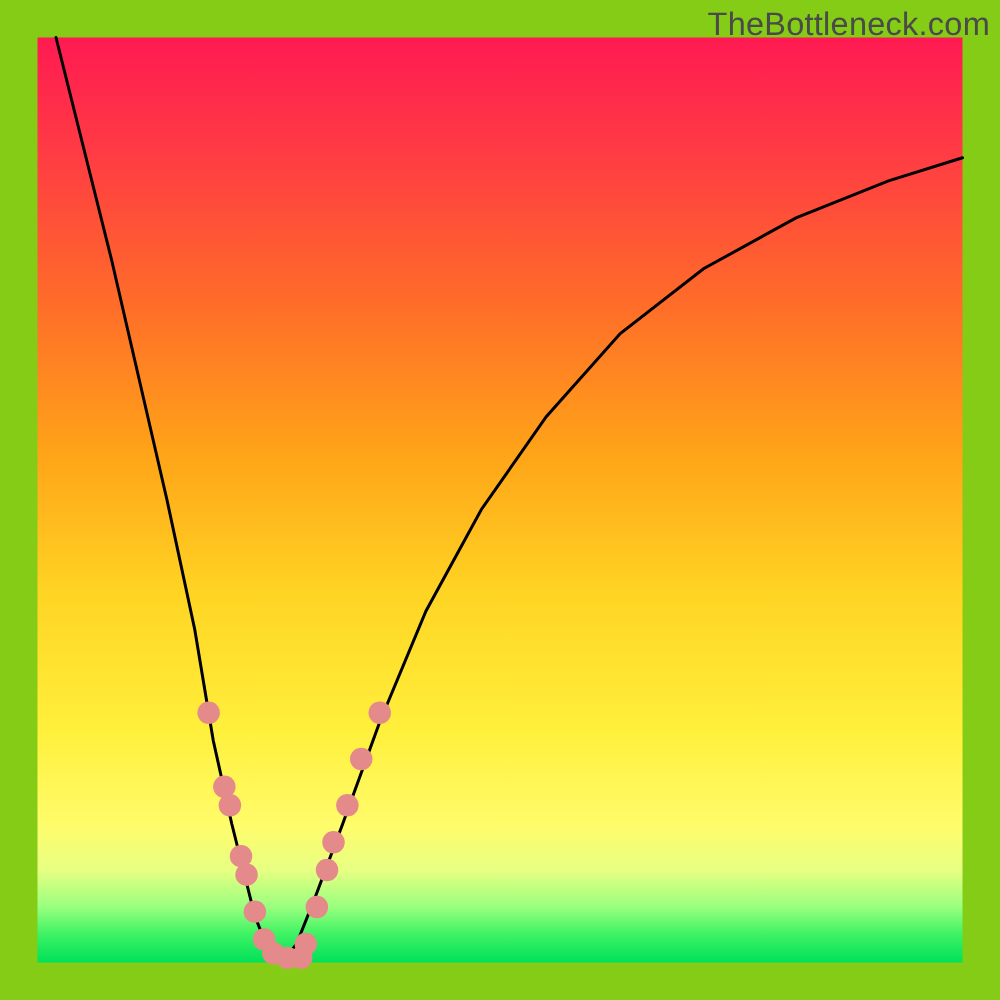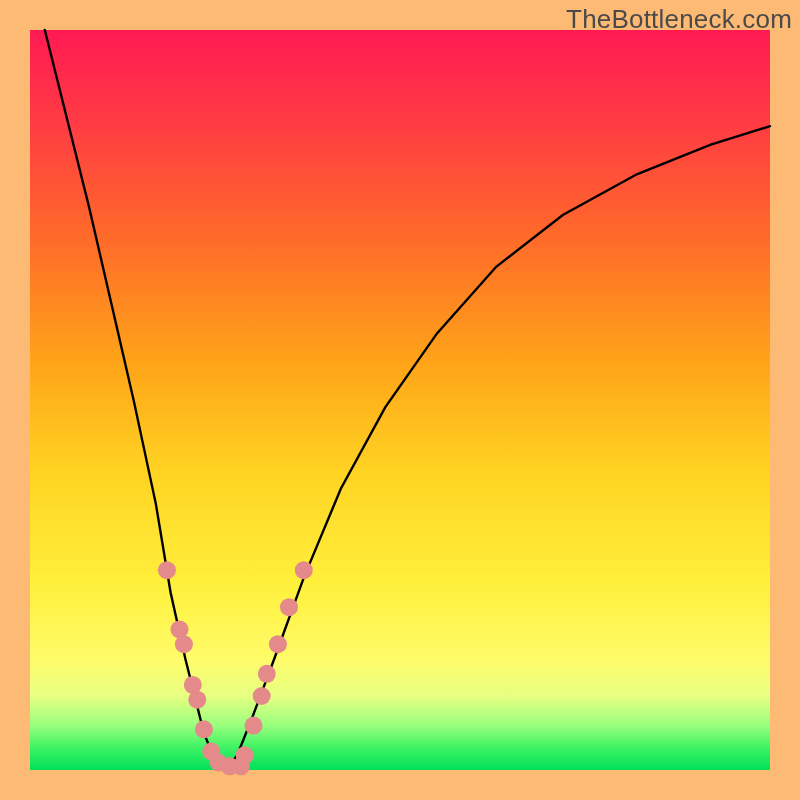--- a/index.html
+++ b/index.html
@@ -14,7 +14,7 @@
   .frame {
     position: absolute;
     inset: 0;
-    background: #fdba74;
+    background: #84cc16;
   }
   .plot {
     position: absolute;

